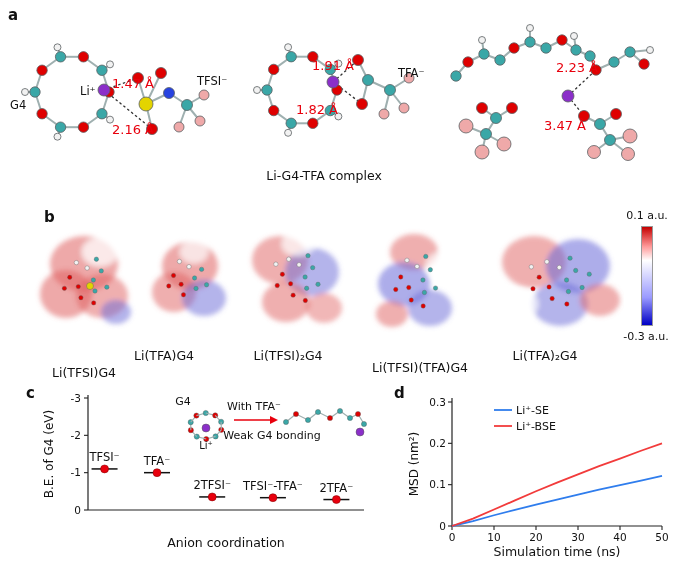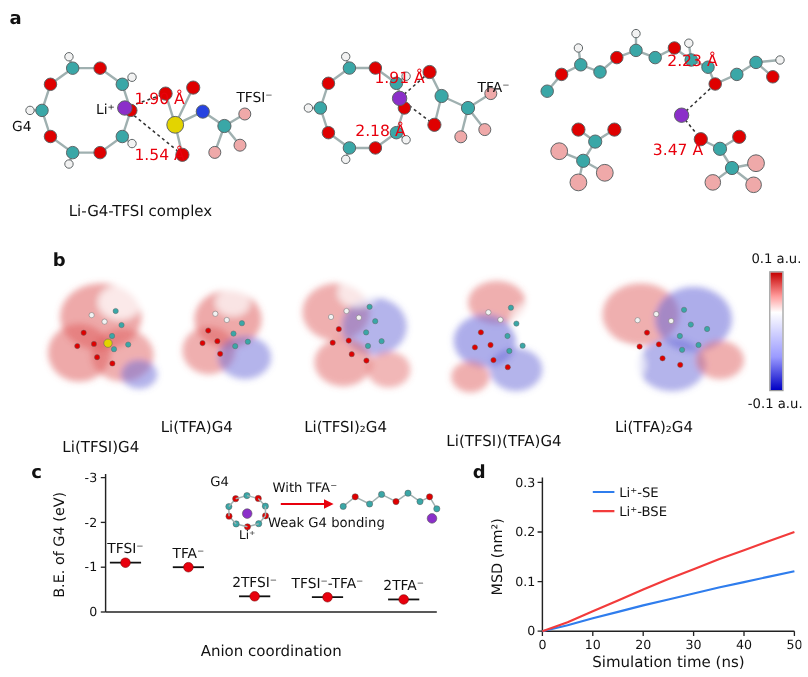--- a/index.html
+++ b/index.html
@@ -216,7 +216,7 @@
   <span class="abs dist" style="left:296px;top:102px">2.18 Å</span>
   <span class="abs mlabel" style="left:398px;top:66px">TFA⁻</span>
 
-  <span class="abs dist" style="left:556px;top:44px">2.23 Å</span>
+  <span class="abs dist" style="left:556px;top:60px">2.23 Å</span>
   <span class="abs dist" style="left:544px;top:118px">3.47 Å</span>
 
   <span class="abs plabel" style="left:44px;top:208px">b</span>

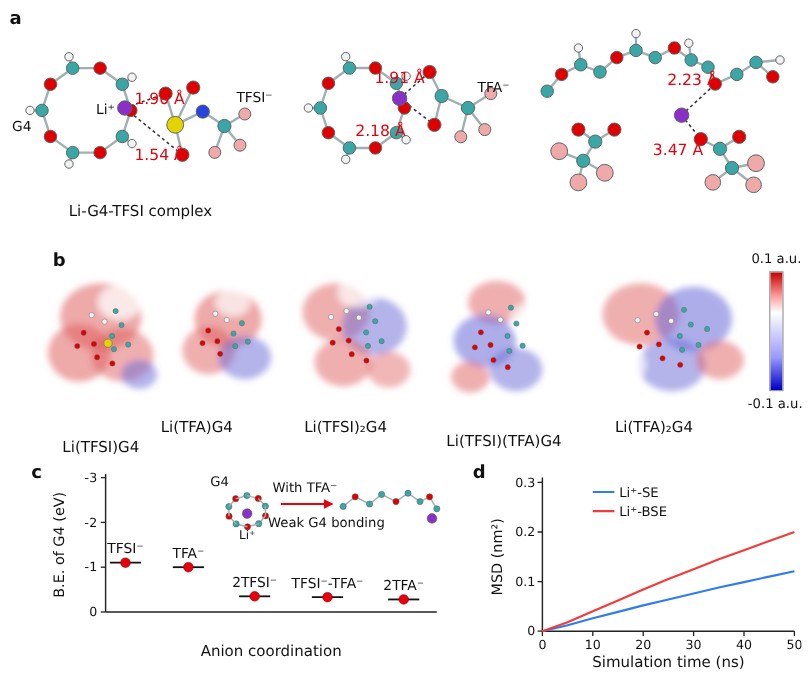--- a/index.html
+++ b/index.html
@@ -208,7 +208,7 @@
   <span class="abs mlabel" style="left:10px;top:98px">G4</span>
   <span class="abs mlabel" style="left:80px;top:84px">Li⁺</span>
   <span class="abs mlabel" style="left:197px;top:74px">TFSI⁻</span>
-  <span class="abs dist" style="left:112px;top:76px">1.90 Å</span>
+  <span class="abs dist" style="left:112px;top:76px">1.47 Å</span>
   <span class="abs dist" style="left:112px;top:122px">1.54 Å</span>
   <span class="abs cap" style="left:117px;top:168px">Li-G4-TFSI complex</span>
 

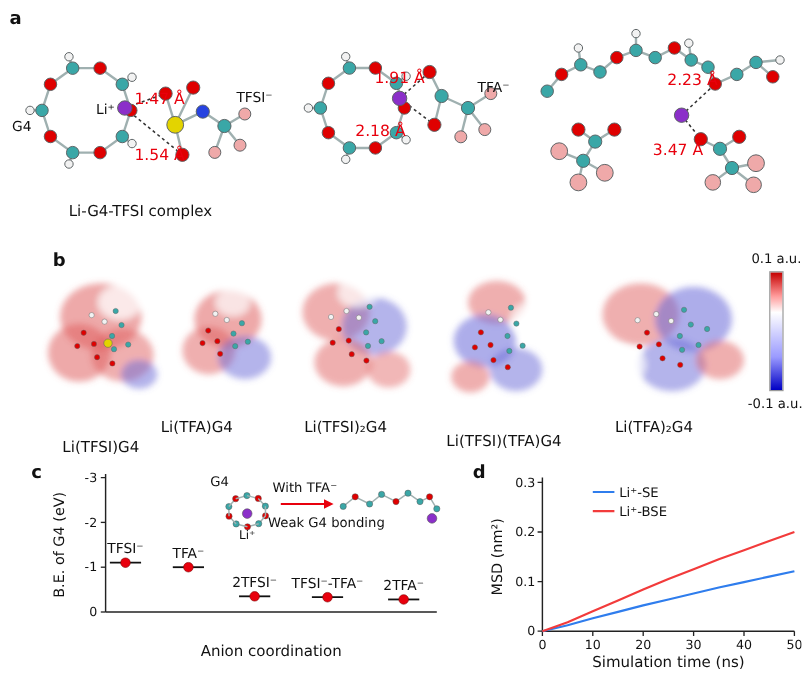--- a/index.html
+++ b/index.html
@@ -213,7 +213,7 @@
   <span class="abs cap" style="left:117px;top:168px">Li-G4-TFSI complex</span>
 
   <span class="abs dist" style="left:312px;top:58px">1.91 Å</span>
-  <span class="abs dist" style="left:296px;top:102px">2.18 Å</span>
+  <span class="abs dist" style="left:296px;top:102px">1.82 Å</span>
   <span class="abs mlabel" style="left:398px;top:66px">TFA⁻</span>
 
   <span class="abs dist" style="left:556px;top:60px">2.23 Å</span>

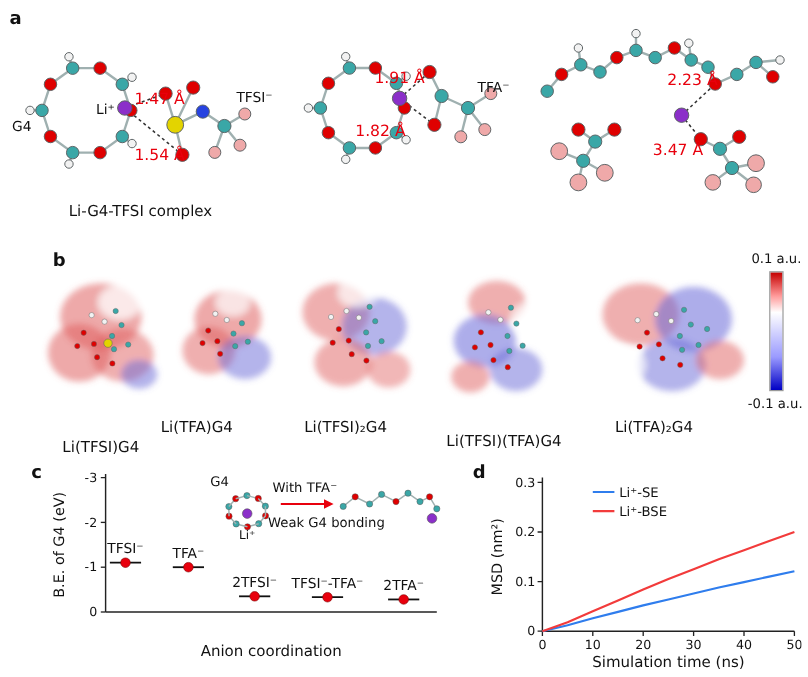--- a/index.html
+++ b/index.html
@@ -209,7 +209,7 @@
   <span class="abs mlabel" style="left:80px;top:84px">Li⁺</span>
   <span class="abs mlabel" style="left:197px;top:74px">TFSI⁻</span>
   <span class="abs dist" style="left:112px;top:76px">1.47 Å</span>
-  <span class="abs dist" style="left:112px;top:122px">1.54 Å</span>
+  <span class="abs dist" style="left:112px;top:122px">2.16 Å</span>
   <span class="abs cap" style="left:117px;top:168px">Li-G4-TFSI complex</span>
 
   <span class="abs dist" style="left:312px;top:58px">1.91 Å</span>

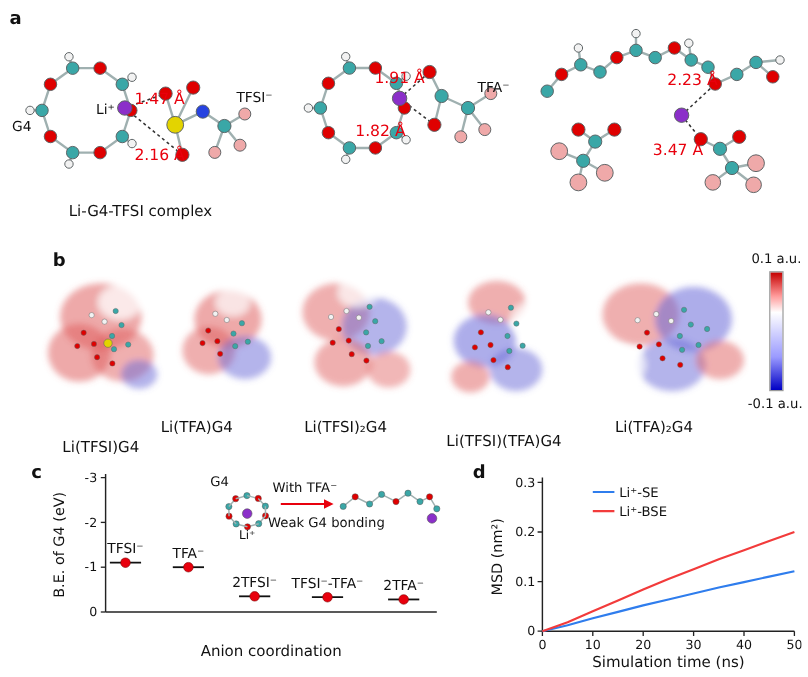--- a/index.html
+++ b/index.html
@@ -210,7 +210,6 @@
   <span class="abs mlabel" style="left:197px;top:74px">TFSI⁻</span>
   <span class="abs dist" style="left:112px;top:76px">1.47 Å</span>
   <span class="abs dist" style="left:112px;top:122px">2.16 Å</span>
-  <span class="abs cap" style="left:117px;top:168px">Li-G4-TFSI complex</span>
 
   <span class="abs dist" style="left:312px;top:58px">1.91 Å</span>
   <span class="abs dist" style="left:296px;top:102px">1.82 Å</span>

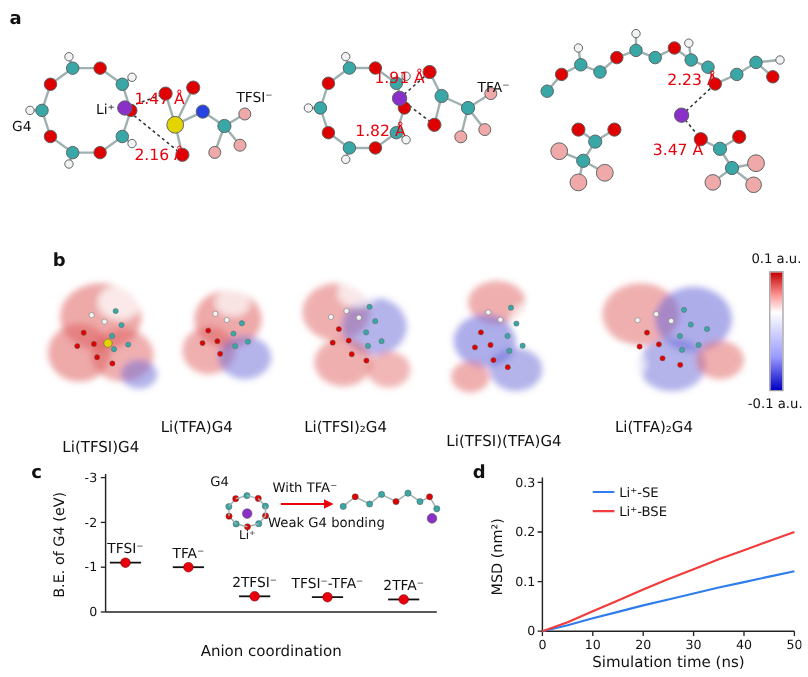--- a/index.html
+++ b/index.html
@@ -214,6 +214,7 @@
   <span class="abs dist" style="left:312px;top:58px">1.91 Å</span>
   <span class="abs dist" style="left:296px;top:102px">1.82 Å</span>
   <span class="abs mlabel" style="left:398px;top:66px">TFA⁻</span>
+  <span class="abs cap" style="left:324px;top:168px">Li-G4-TFA complex</span>
 
   <span class="abs dist" style="left:556px;top:60px">2.23 Å</span>
   <span class="abs dist" style="left:544px;top:118px">3.47 Å</span>

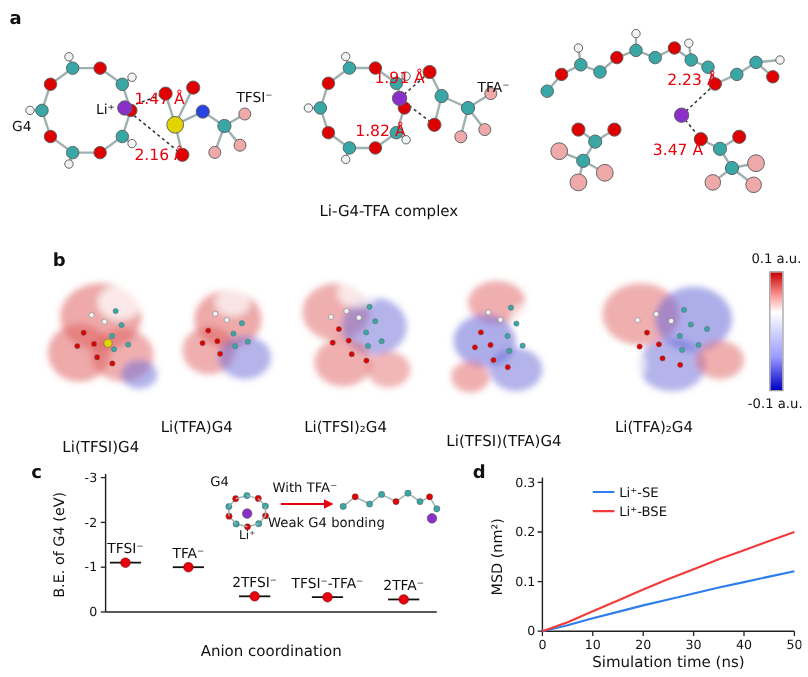--- a/index.html
+++ b/index.html
@@ -346,7 +346,7 @@
 
   <div class="abs cbar" style="left:641px;top:226px"></div>
   <span class="abs cblabel" style="left:647px;top:209px">0.1 a.u.</span>
-  <span class="abs cblabel" style="left:646px;top:330px">-0.1 a.u.</span>
+  <span class="abs cblabel" style="left:646px;top:330px">-0.3 a.u.</span>
 
   <span class="abs plabel" style="left:26px;top:384px">c</span>
   <svg id="chartC" class="abs" style="left:40px;top:392px" width="330" height="168" viewBox="0 0 330 168">

